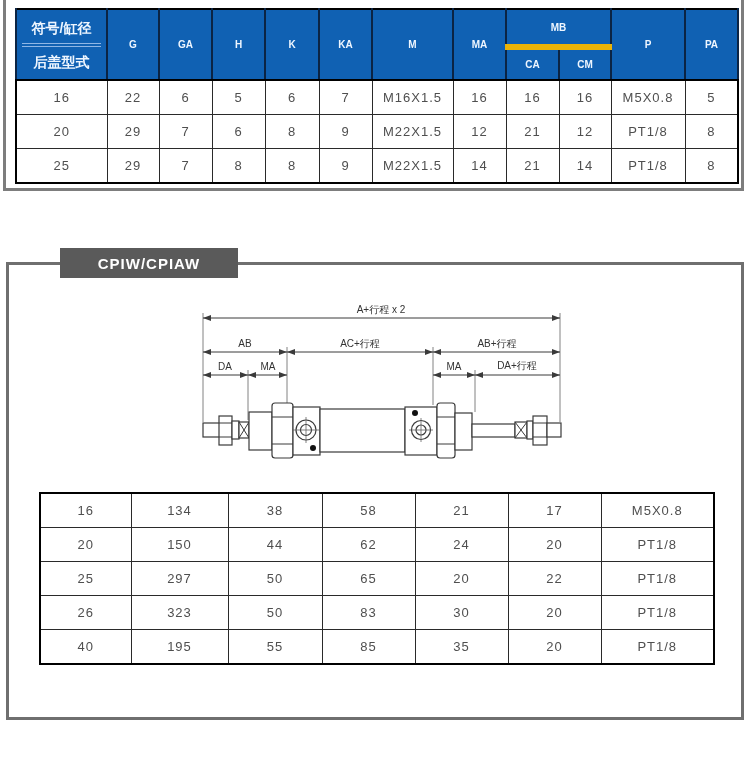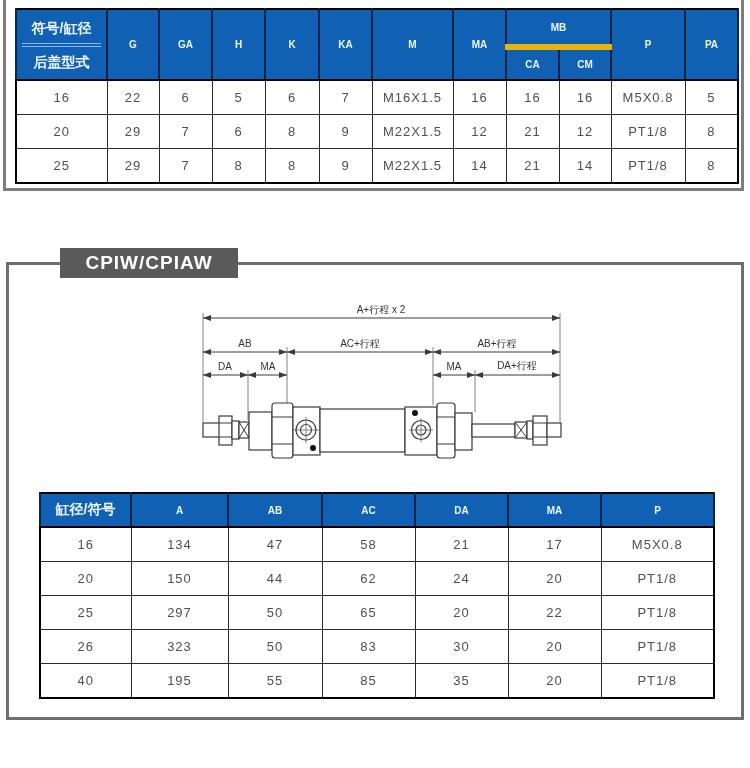--- a/index.html
+++ b/index.html
@@ -16,7 +16,7 @@
 
   
   #section-label{position:absolute;left:60px;top:248px;width:178px;height:30px;
-                 background:#5a5a5a;color:#fff;font-weight:bold;font-size:19px;
+                 background:#5a5a5a;color:#fff;font-weight:bold;font-size:15px;
                  letter-spacing:1px;display:flex;align-items:center;justify-content:center;}
 
   

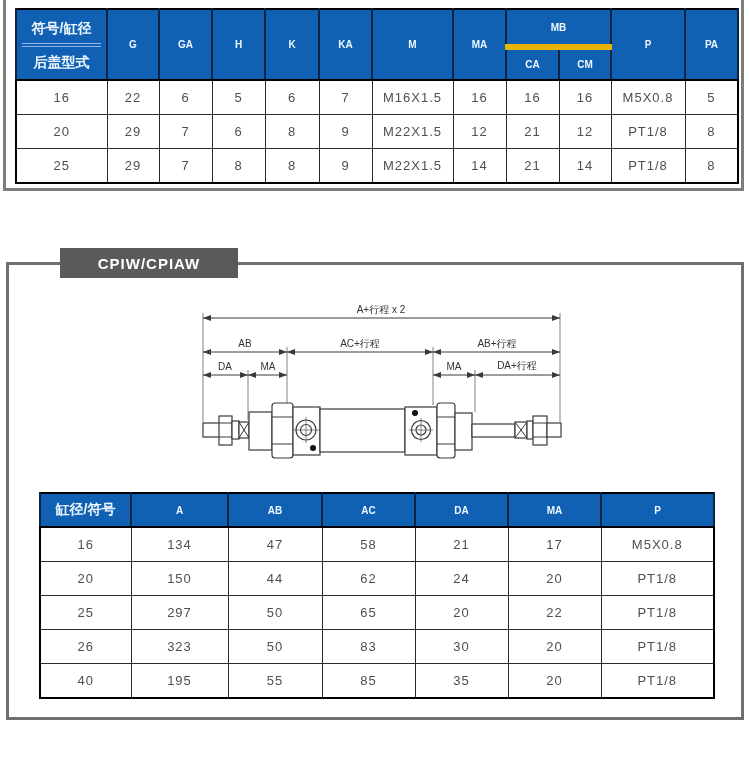--- a/index.html
+++ b/index.html
@@ -233,15 +233,6 @@
       <col style="width:113px">
     </colgroup>
     <tbody>
-        <tr>
-      <th class="cjk">缸径/符号</th>
-      <th>A</th>
-      <th>AB</th>
-      <th>AC</th>
-      <th>DA</th>
-      <th>MA</th>
-      <th>P</th>
-    </tr>
     <tr>
       <td>16</td>
       <td>134</td>

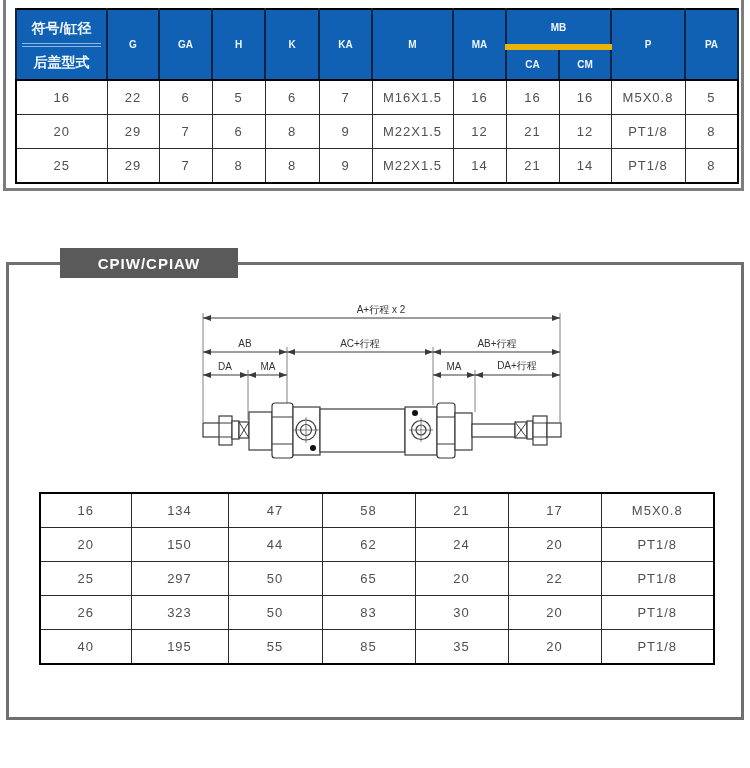--- a/index.html
+++ b/index.html
@@ -236,7 +236,7 @@
     <tr>
       <td>16</td>
       <td>134</td>
-      <td>47</td>
+      <td>38</td>
       <td>58</td>
       <td>21</td>
       <td>17</td>

